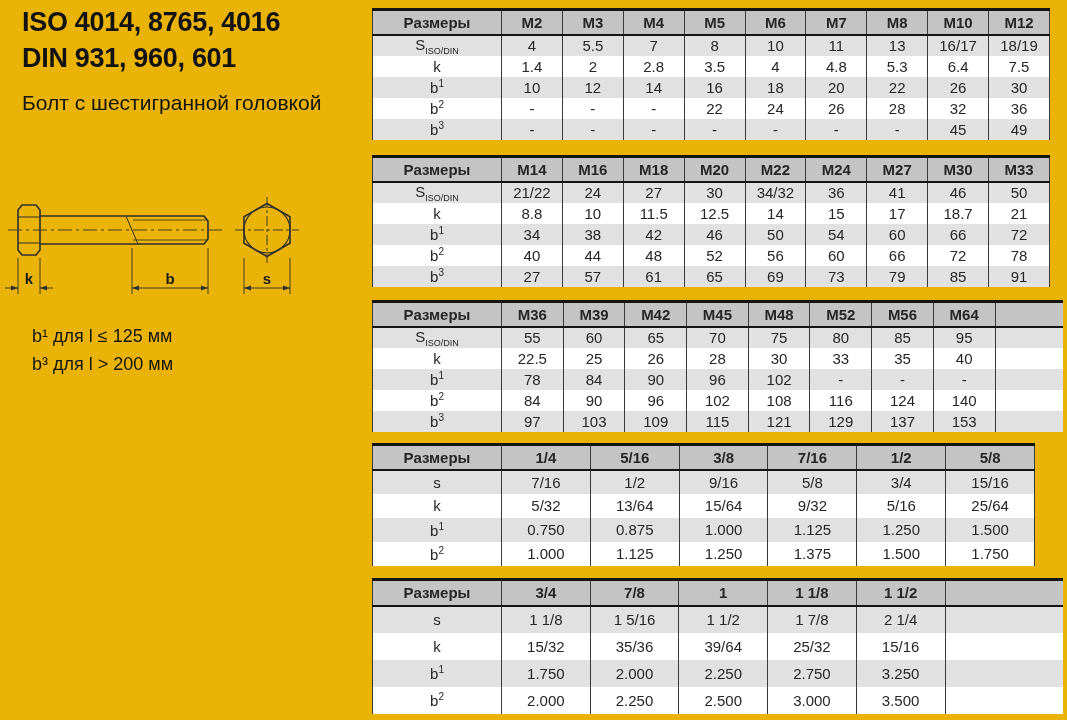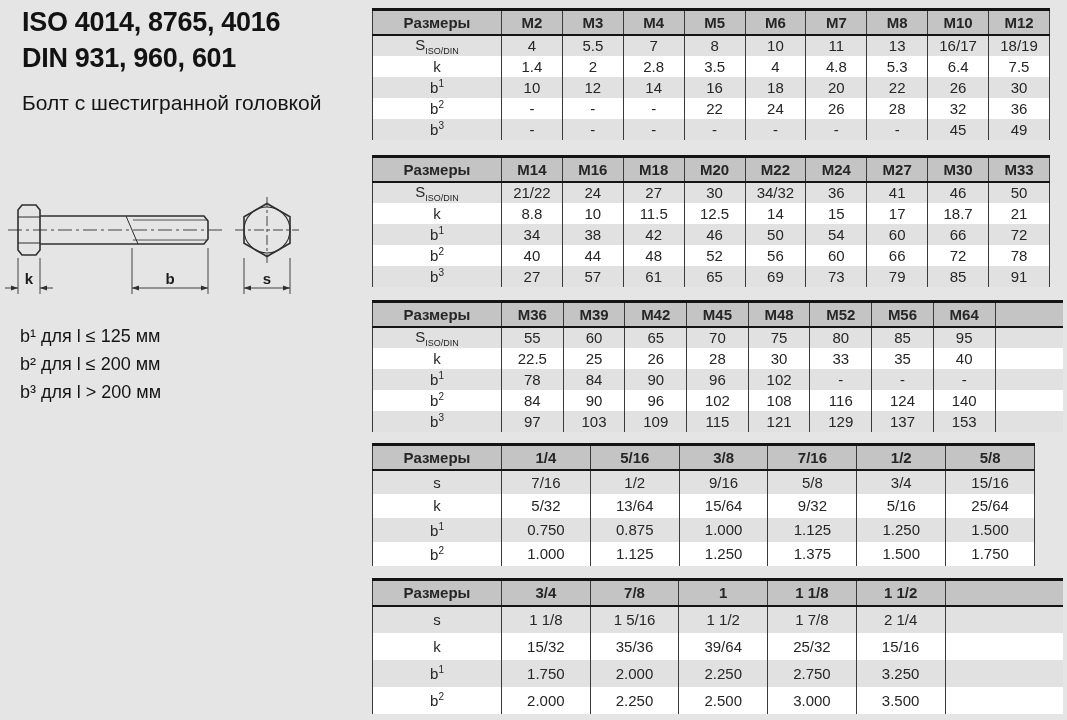--- a/index.html
+++ b/index.html
@@ -12,7 +12,7 @@
   *{box-sizing:border-box;margin:0;padding:0}
   html,body{background:#fff}
   body{font-family:"Liberation Sans","DejaVu Sans",sans-serif;color:var(--text-color)}
-  #page{position:relative;width:1067px;height:720px;background:#e5e5e5;overflow:hidden}
+  #page{position:relative;width:1067px;height:720px;background:#eab308;overflow:hidden}
 
   
   .title{position:absolute;left:22px;top:4px;font-weight:bold;font-size:27px;line-height:36px;color:#121212;letter-spacing:-0.3px}

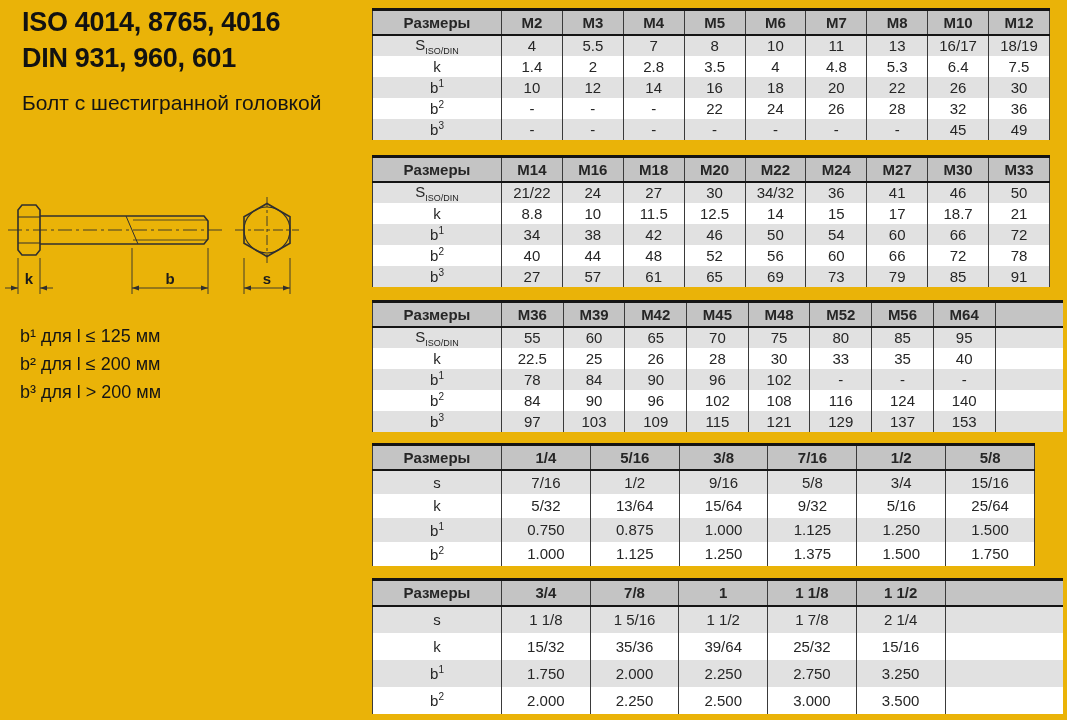--- a/index.html
+++ b/index.html
@@ -17,7 +17,7 @@
   
   .title{position:absolute;left:22px;top:4px;font-weight:bold;font-size:27px;line-height:36px;color:#121212;letter-spacing:-0.3px}
   .subtitle{position:absolute;left:22px;top:88px;font-size:21px;line-height:29px;color:#151515}
-  .notes{position:absolute;left:20px;top:322px;font-size:18px;line-height:28px;color:#151515}
+  .notes{position:absolute;left:32px;top:322px;font-size:18px;line-height:28px;color:#151515}
   .drawing{position:absolute;left:2px;top:190px;width:330px;height:112px}
   .drawing svg{display:block;width:100%;height:100%}
   .dwg-line{stroke:#2f2f2f;fill:none}

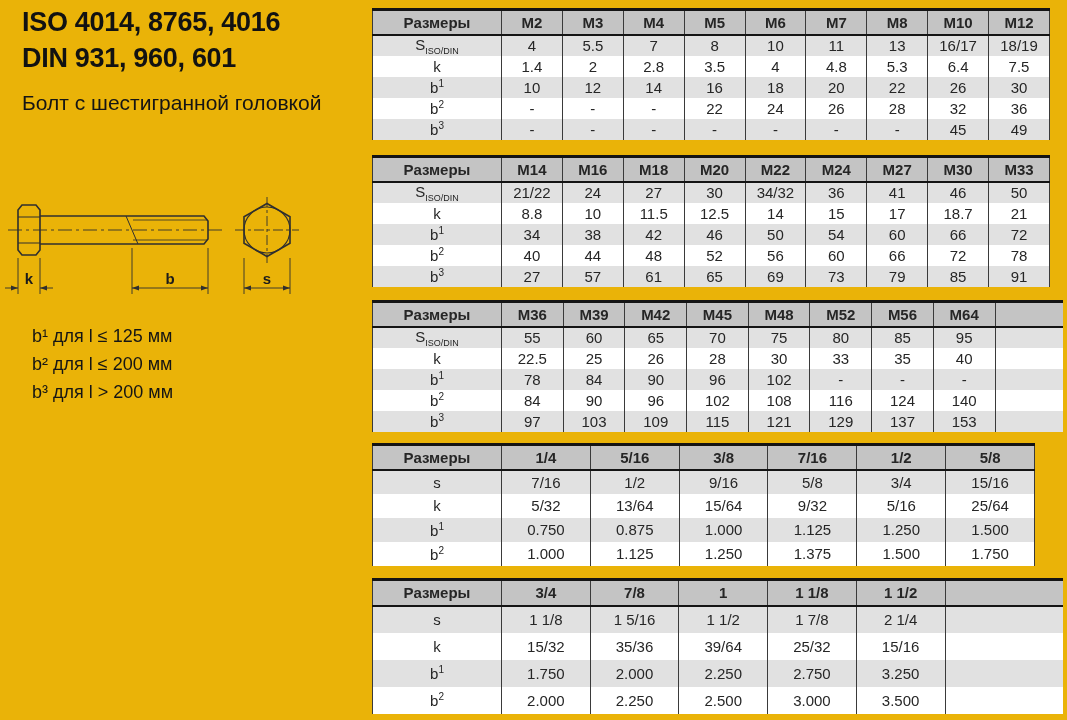--- a/index.html
+++ b/index.html
@@ -133,7 +133,6 @@
 
   <div class="notes">
     <div>b¹ для l ≤ 125 мм</div>
-    <div>b² для l ≤ 200 мм</div>
     <div>b³ для l &gt; 200 мм</div>
   </div>
 

